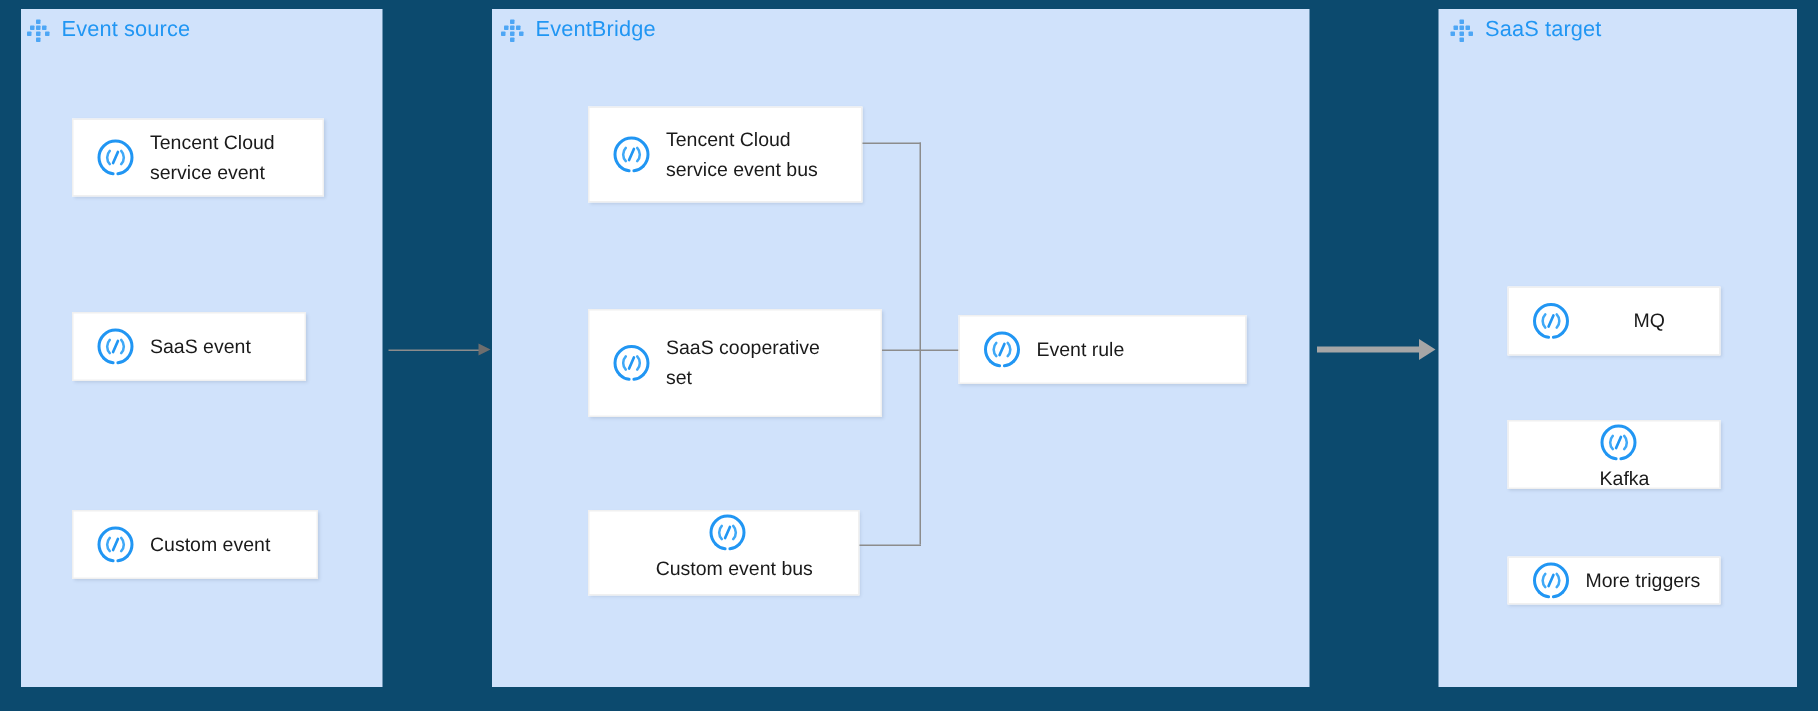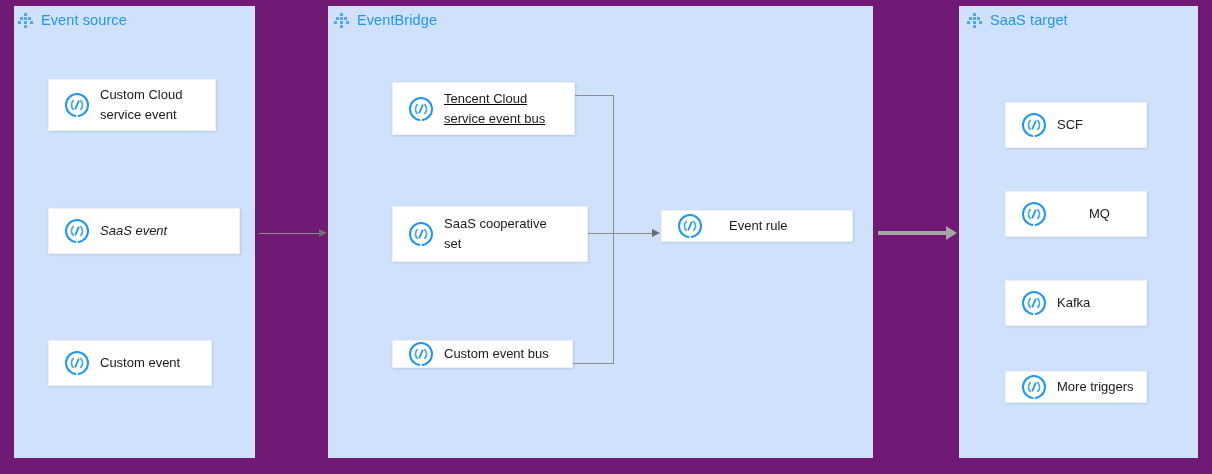--- a/index.html
+++ b/index.html
@@ -14,7 +14,7 @@
     position: relative;
     width: 1212px;
     height: 474px;
-    background: #701a75;
+    background: #0c4a6e;
     overflow: hidden;
   }
 

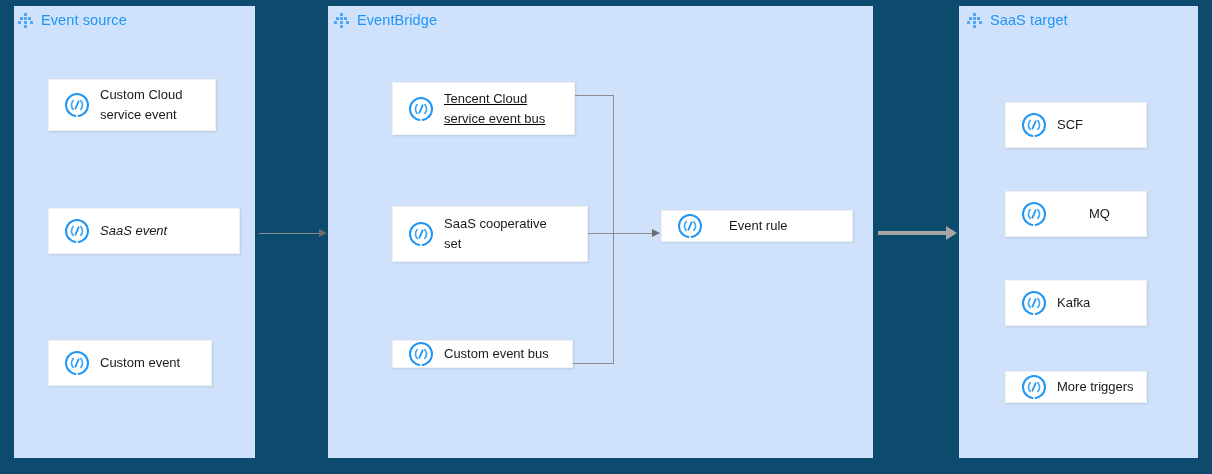--- a/index.html
+++ b/index.html
@@ -144,7 +144,7 @@
         <path d="M15.6 10.3 12.4 17.7" fill="none" stroke="#2196f3" stroke-width="1.8" stroke-linecap="round"></path>
       </svg>
     </span>
-    <span class="card-label two-line">Custom Cloud service event</span>
+    <span class="card-label two-line">Tencent Cloud service event</span>
   </div>
 
   <div class="card" style="left:48px; top:208px; width:192px; height:46px;font-style:italic;">

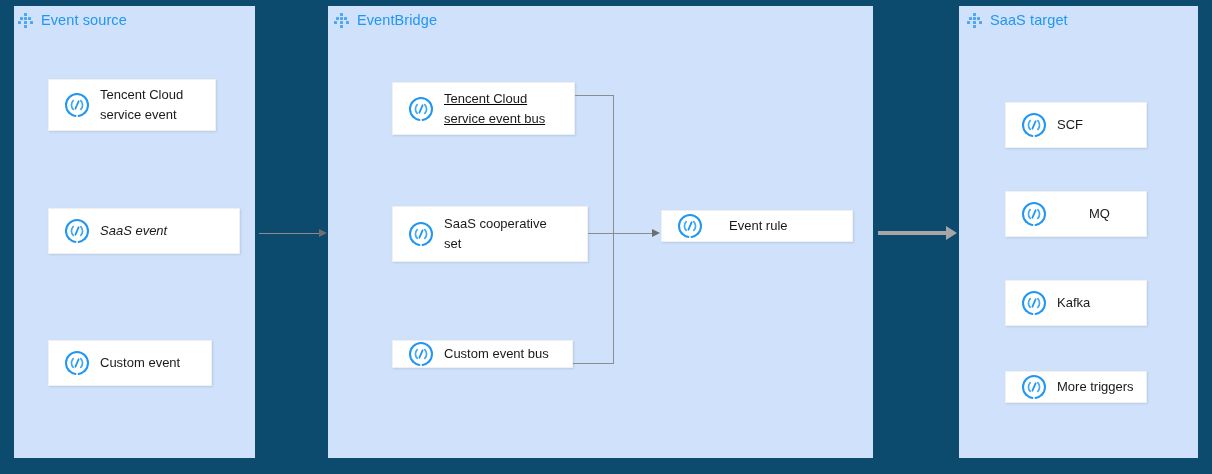--- a/index.html
+++ b/index.html
@@ -194,7 +194,7 @@
     <span class="panel-title">EventBridge</span>
   </div>
 
-  <div class="card" style="left:392px; top:82px; width:183px; height:53px;text-decoration:underline;">
+  <div class="card" style="left:392px; top:71px; width:183px; height:64px;">
     <span class="card-icon">
       <svg viewBox="0 0 28 28" width="28" height="28" aria-hidden="true">
         <path d="M6.2 21.8a11 11 0 1 1 15.6 0" fill="none" stroke="#2196f3" stroke-width="2" stroke-linecap="round"></path>

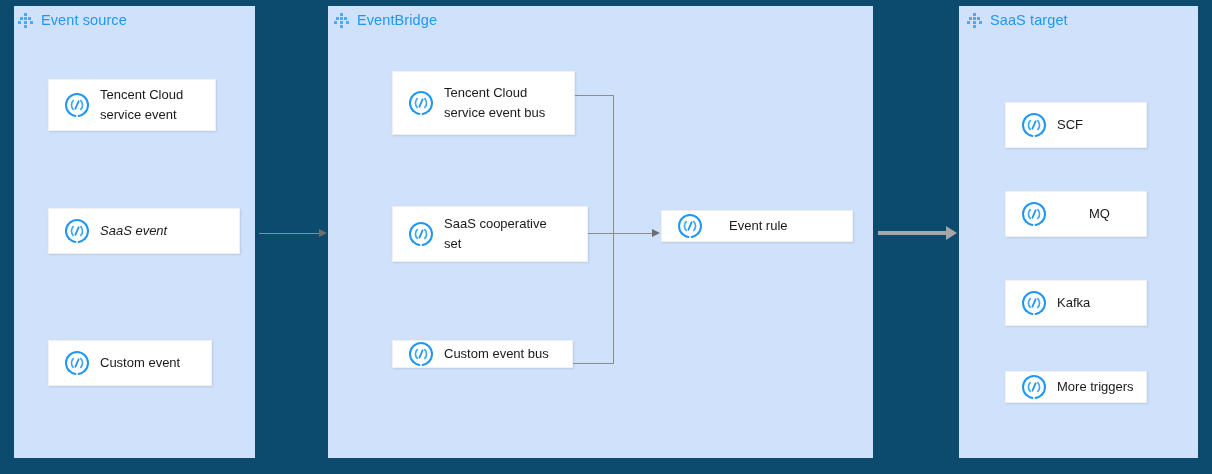--- a/index.html
+++ b/index.html
@@ -276,19 +276,6 @@
     <span class="panel-title">SaaS target</span>
   </div>
 
-  <div class="card" style="left:1005px; top:102px; width:142px; height:46px;">
-    <span class="card-icon">
-      <svg viewBox="0 0 28 28" width="28" height="28" aria-hidden="true">
-        <path d="M6.2 21.8a11 11 0 1 1 15.6 0" fill="none" stroke="#2196f3" stroke-width="2" stroke-linecap="round"></path>
-        <path d="M6.2 21.8a11 11 0 0 0 6.2 3.1" fill="none" stroke="#2196f3" stroke-width="2" stroke-linecap="round"></path>
-        <path d="M21.8 21.8a11 11 0 0 1-6.2 3.1" fill="none" stroke="#2196f3" stroke-width="2" stroke-linecap="round"></path>
-        <path d="M10.2 9.6a6.4 6.4 0 0 0 0 8.8" fill="none" stroke="#40a9f7" stroke-width="1.7" stroke-linecap="round"></path>
-        <path d="M17.8 9.6a6.4 6.4 0 0 1 0 8.8" fill="none" stroke="#40a9f7" stroke-width="1.7" stroke-linecap="round"></path>
-        <path d="M15.6 10.3 12.4 17.7" fill="none" stroke="#2196f3" stroke-width="1.8" stroke-linecap="round"></path>
-      </svg>
-    </span>
-    <span class="card-label">SCF</span>
-  </div>
 
   <div class="card" style="left:1005px; top:191px; width:142px; height:46px;gap:32px;">
     <span class="card-icon">

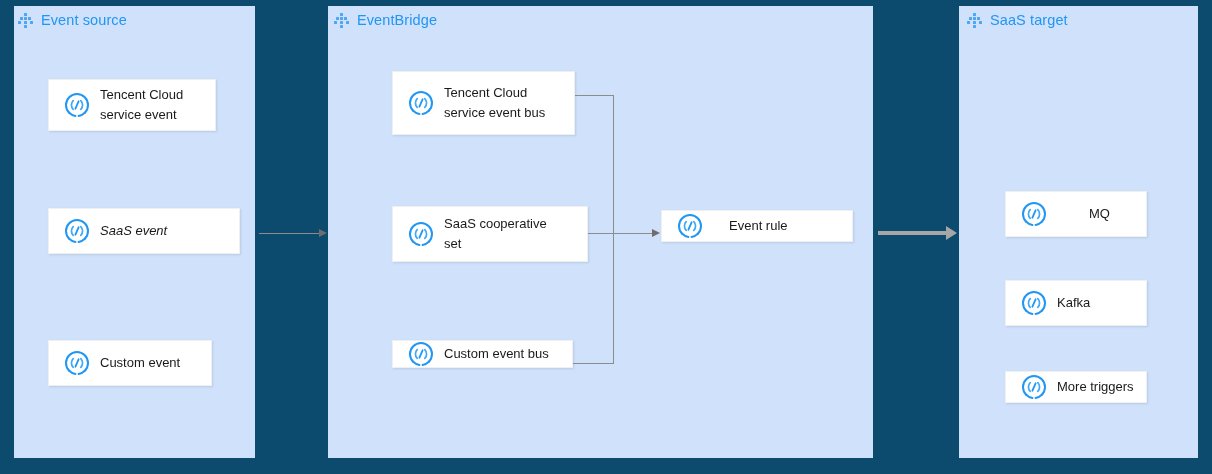--- a/index.html
+++ b/index.html
@@ -147,7 +147,7 @@
     <span class="card-label two-line">Tencent Cloud service event</span>
   </div>
 
-  <div class="card" style="left:48px; top:208px; width:192px; height:46px;font-style:italic;">
+  <div class="card" style="left:48px; top:208px; width:156px; height:46px;">
     <span class="card-icon">
       <svg viewBox="0 0 28 28" width="28" height="28" aria-hidden="true">
         <path d="M6.2 21.8a11 11 0 1 1 15.6 0" fill="none" stroke="#2196f3" stroke-width="2" stroke-linecap="round"></path>

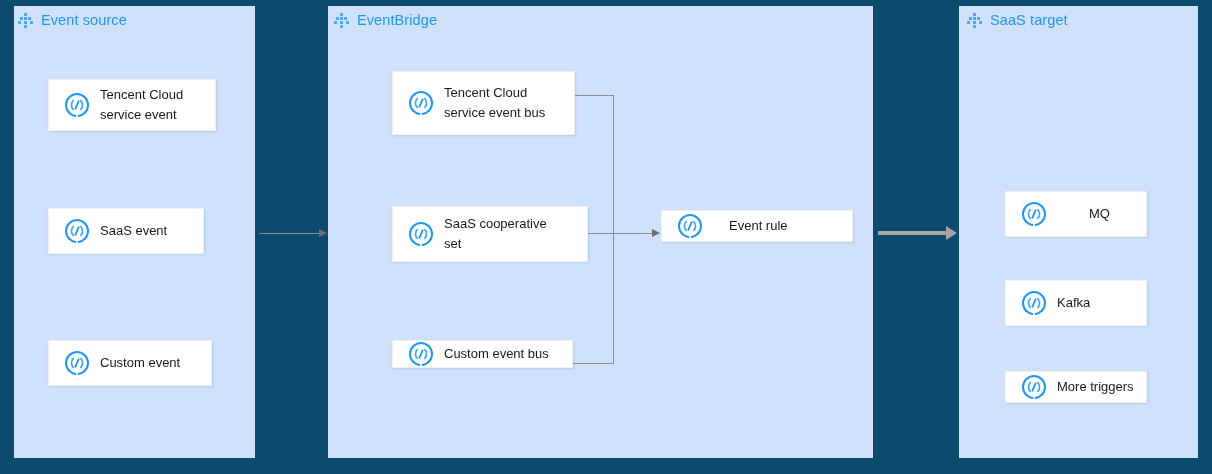--- a/index.html
+++ b/index.html
@@ -208,7 +208,7 @@
     <span class="card-label two-line">Tencent Cloud service event bus</span>
   </div>
 
-  <div class="card" style="left:392px; top:206px; width:196px; height:56px;">
+  <div class="card" style="left:392px; top:206px; width:196px; height:72px;">
     <span class="card-icon">
       <svg viewBox="0 0 28 28" width="28" height="28" aria-hidden="true">
         <path d="M6.2 21.8a11 11 0 1 1 15.6 0" fill="none" stroke="#2196f3" stroke-width="2" stroke-linecap="round"></path>

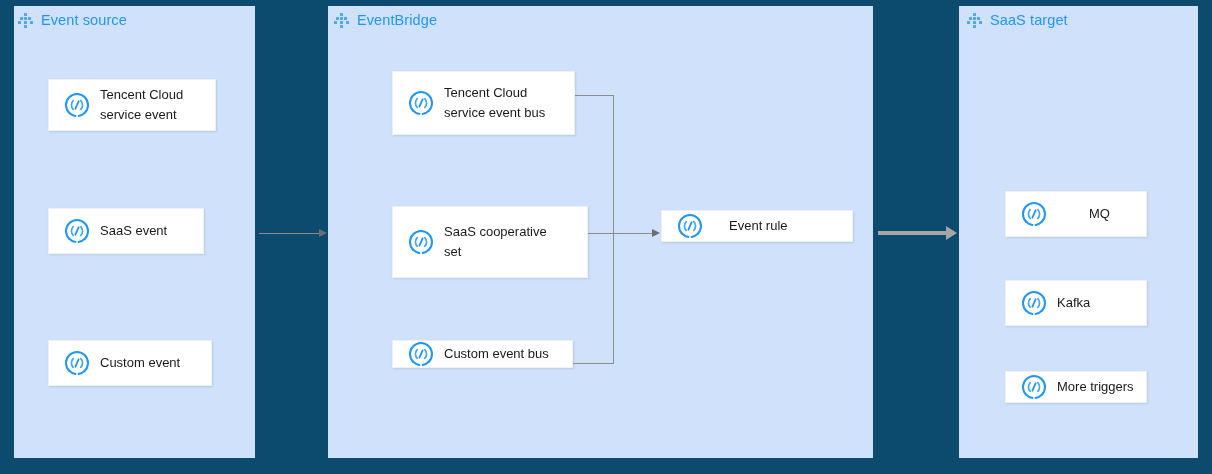--- a/index.html
+++ b/index.html
@@ -243,7 +243,7 @@
   <div class="hline" style="left:588px; top:233px; width:67px;"></div>
   <div class="arrowhead" style="left:652px; top:229px;"></div>
 
-  <div class="card" style="left:661px; top:210px; width:192px; height:32px;gap:16px;">
+  <div class="card" style="left:639px; top:210px; width:192px; height:46px;">
     <span class="card-icon">
       <svg viewBox="0 0 28 28" width="28" height="28" aria-hidden="true">
         <path d="M6.2 21.8a11 11 0 1 1 15.6 0" fill="none" stroke="#2196f3" stroke-width="2" stroke-linecap="round"></path>

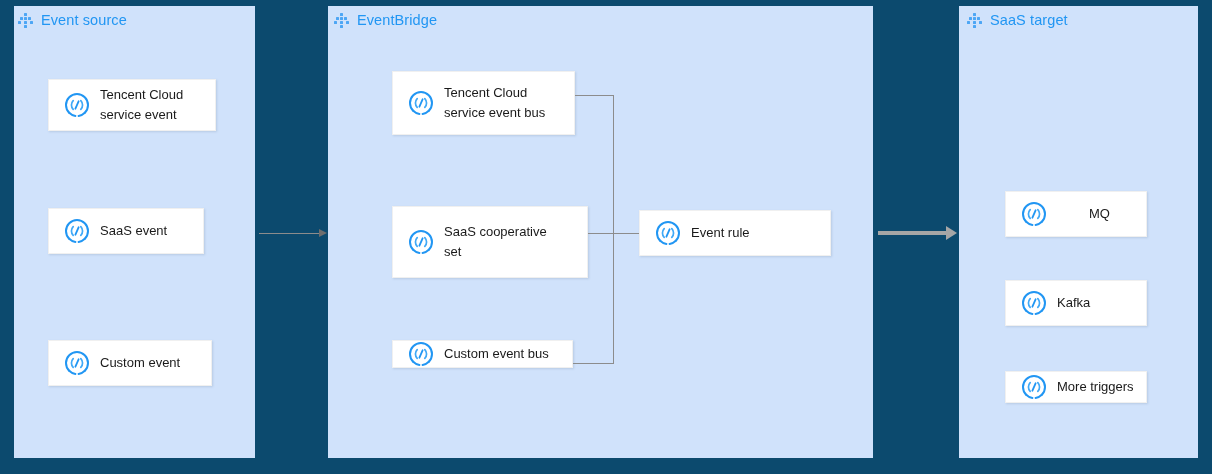--- a/index.html
+++ b/index.html
@@ -291,7 +291,7 @@
     <span class="card-label">MQ</span>
   </div>
 
-  <div class="card" style="left:1005px; top:280px; width:142px; height:46px;">
+  <div class="card" style="left:1005px; top:280px; width:142px; height:46px;flex-direction:column;">
     <span class="card-icon">
       <svg viewBox="0 0 28 28" width="28" height="28" aria-hidden="true">
         <path d="M6.2 21.8a11 11 0 1 1 15.6 0" fill="none" stroke="#2196f3" stroke-width="2" stroke-linecap="round"></path>

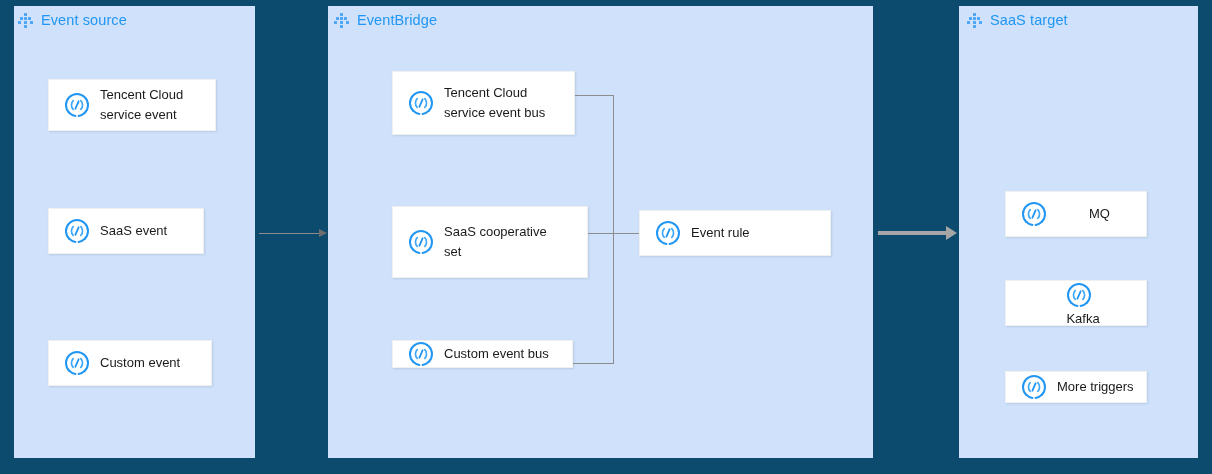--- a/index.html
+++ b/index.html
@@ -222,7 +222,7 @@
     <span class="card-label two-line">SaaS cooperative set</span>
   </div>
 
-  <div class="card" style="left:392px; top:340px; width:181px; height:28px;">
+  <div class="card" style="left:392px; top:340px; width:181px; height:57px;flex-direction:column;">
     <span class="card-icon">
       <svg viewBox="0 0 28 28" width="28" height="28" aria-hidden="true">
         <path d="M6.2 21.8a11 11 0 1 1 15.6 0" fill="none" stroke="#2196f3" stroke-width="2" stroke-linecap="round"></path>

